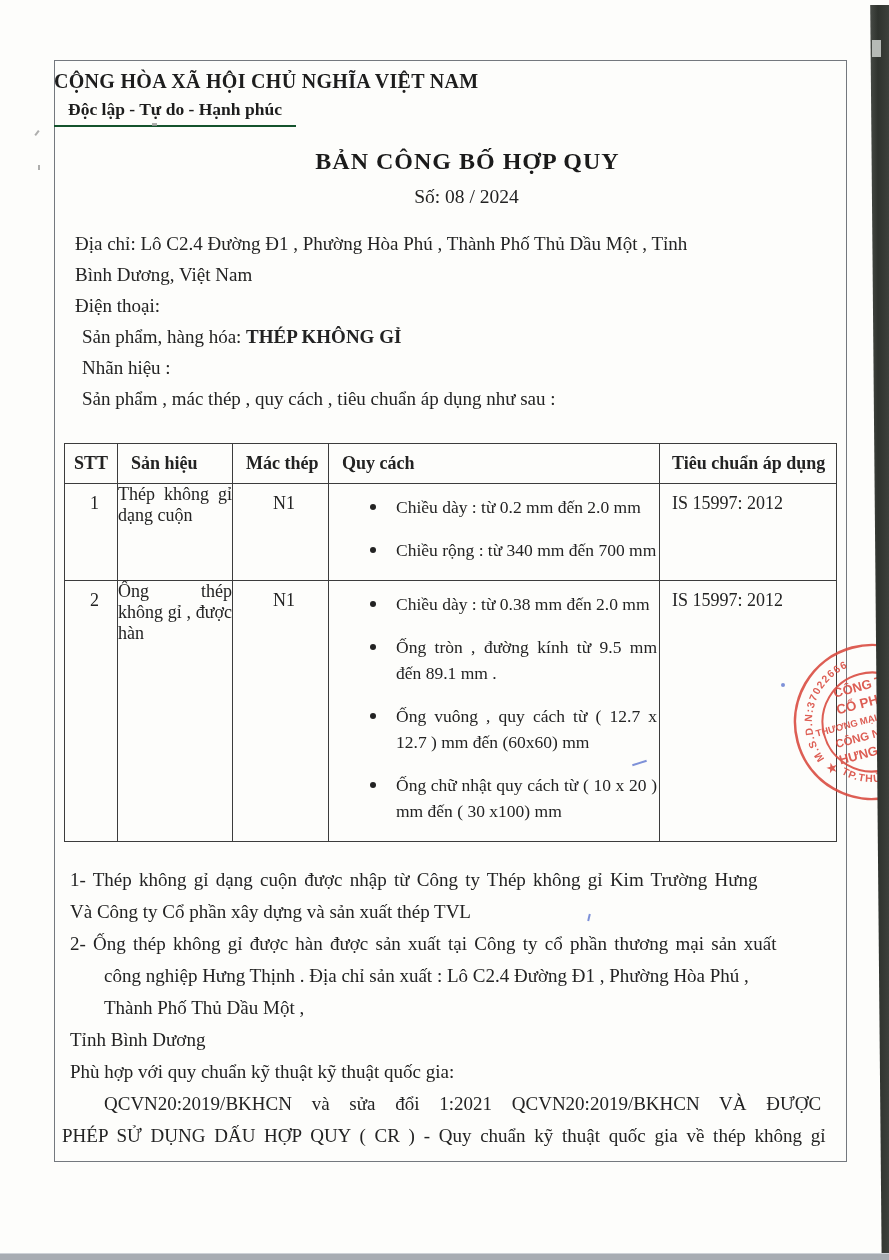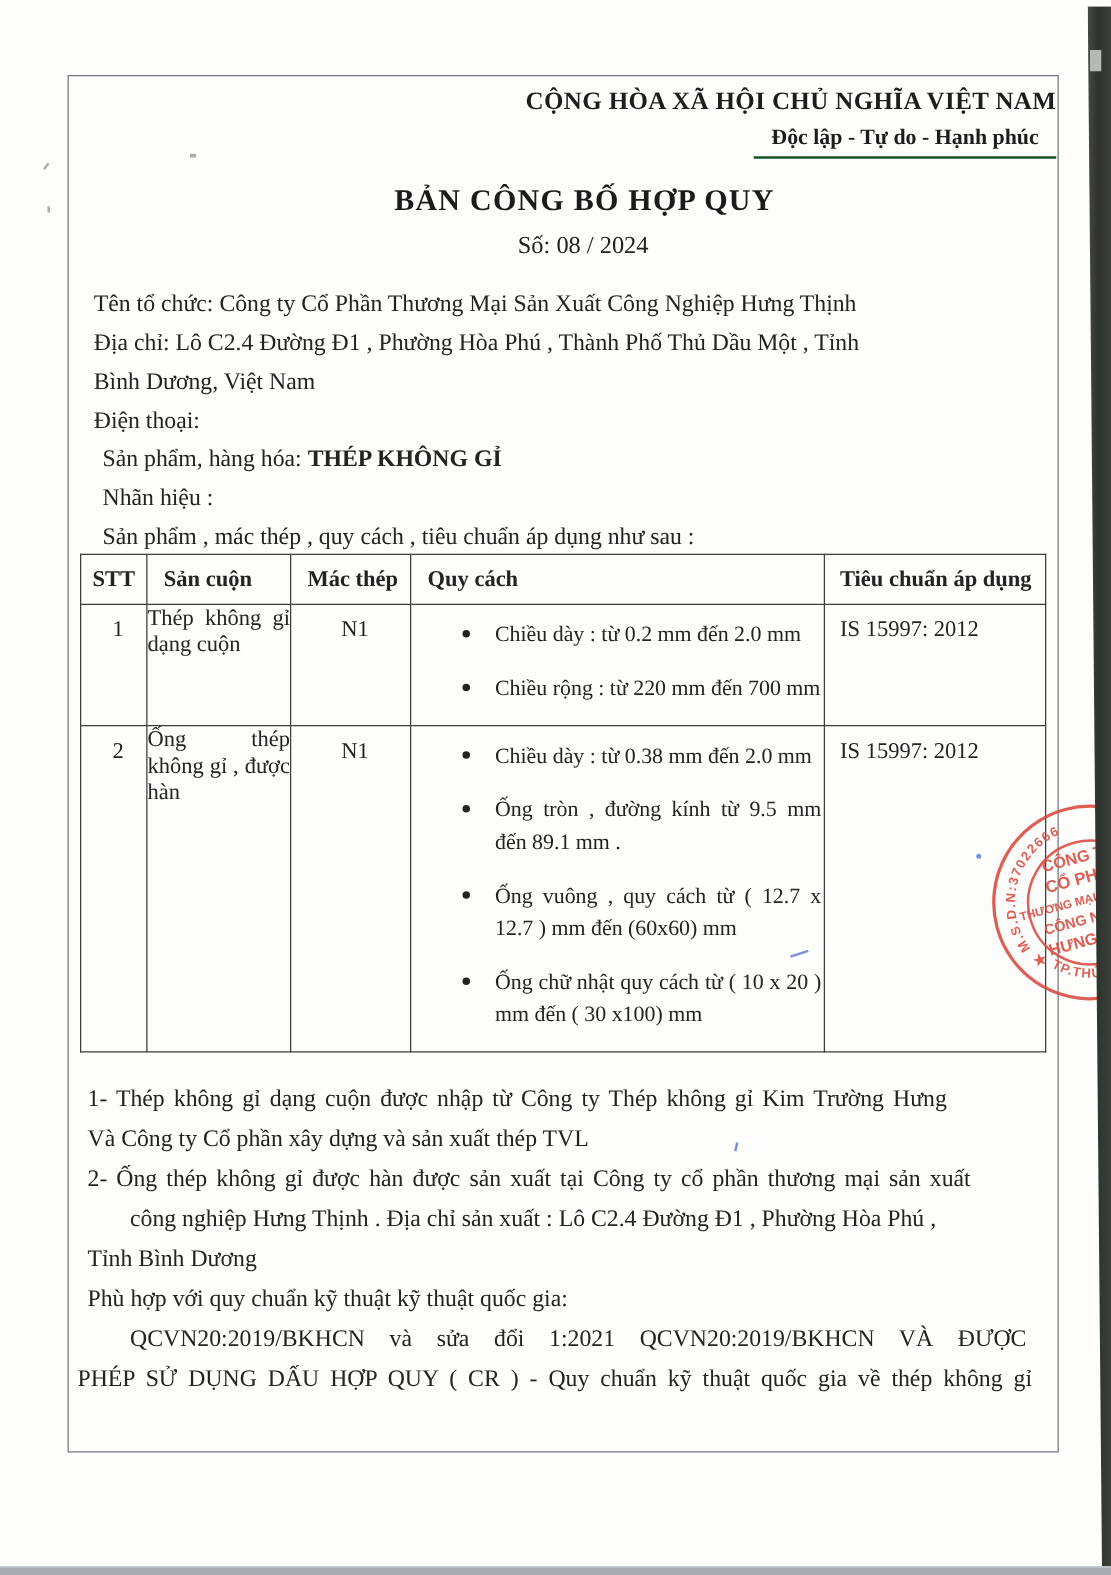--- a/index.html
+++ b/index.html
@@ -12,7 +12,7 @@
   .frame { position:absolute; left:54px; top:60px; width:791px; height:1100px;
     border:1px solid #74787e; }
   
-  .nat-header { position:absolute; left:54px; top:70px; width:791px; text-align:right; }
+  .nat-header { position:absolute; left:54px; top:70px; width:791px; text-align:left; }
   .nh1 { font-weight:bold; font-size:20px; letter-spacing:.3px; color:#1d1d1d; }
   .nh2-wrap { margin-top:6px; }
   .nh2 { display:inline-block; font-weight:bold; font-size:17.5px; color:#1d1d1d;

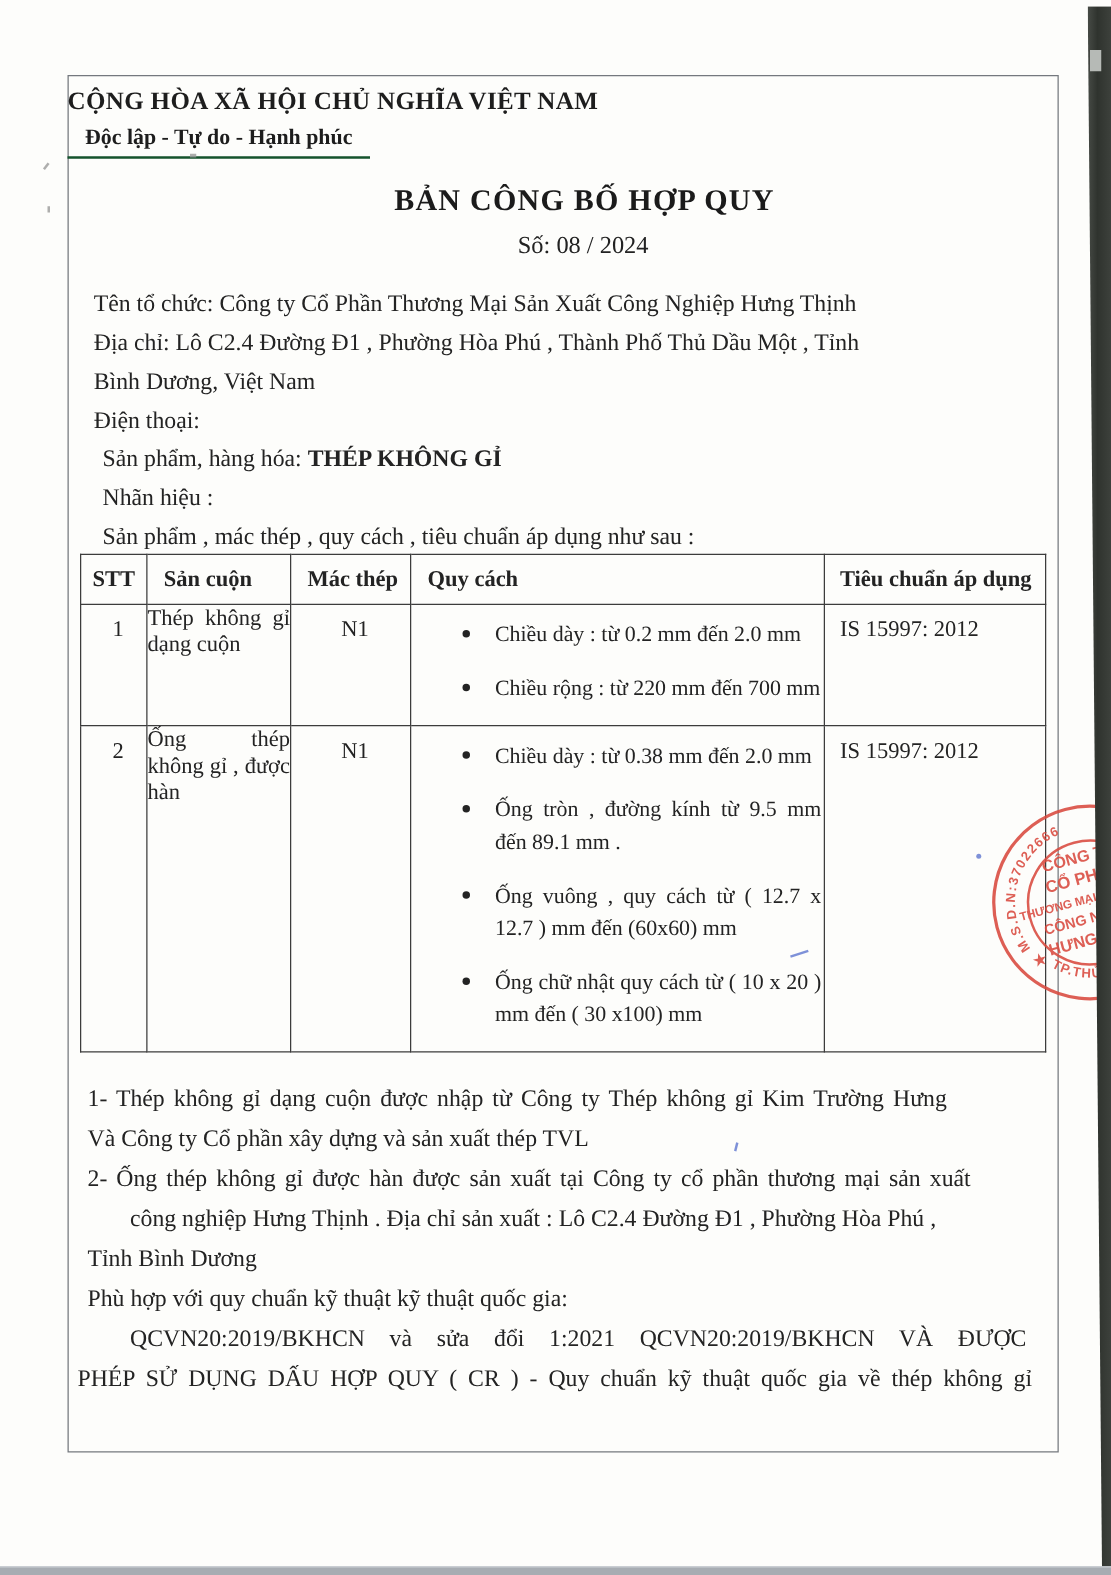--- a/index.html
+++ b/index.html
@@ -81,7 +81,6 @@
   <div class="doc-number">Số: 08 / 2024</div>
 
   <div class="info">
-    <div class="line">Tên tổ chức: Công ty Cổ Phần Thương Mại Sản Xuất Công Nghiệp Hưng Thịnh</div>
     <div class="line">Địa chỉ: Lô C2.4 Đường Đ1 , Phường Hòa Phú , Thành Phố Thủ Dầu Một , Tỉnh</div>
     <div class="line">Bình Dương, Việt Nam</div>
     <div class="line">Điện thoại:</div>

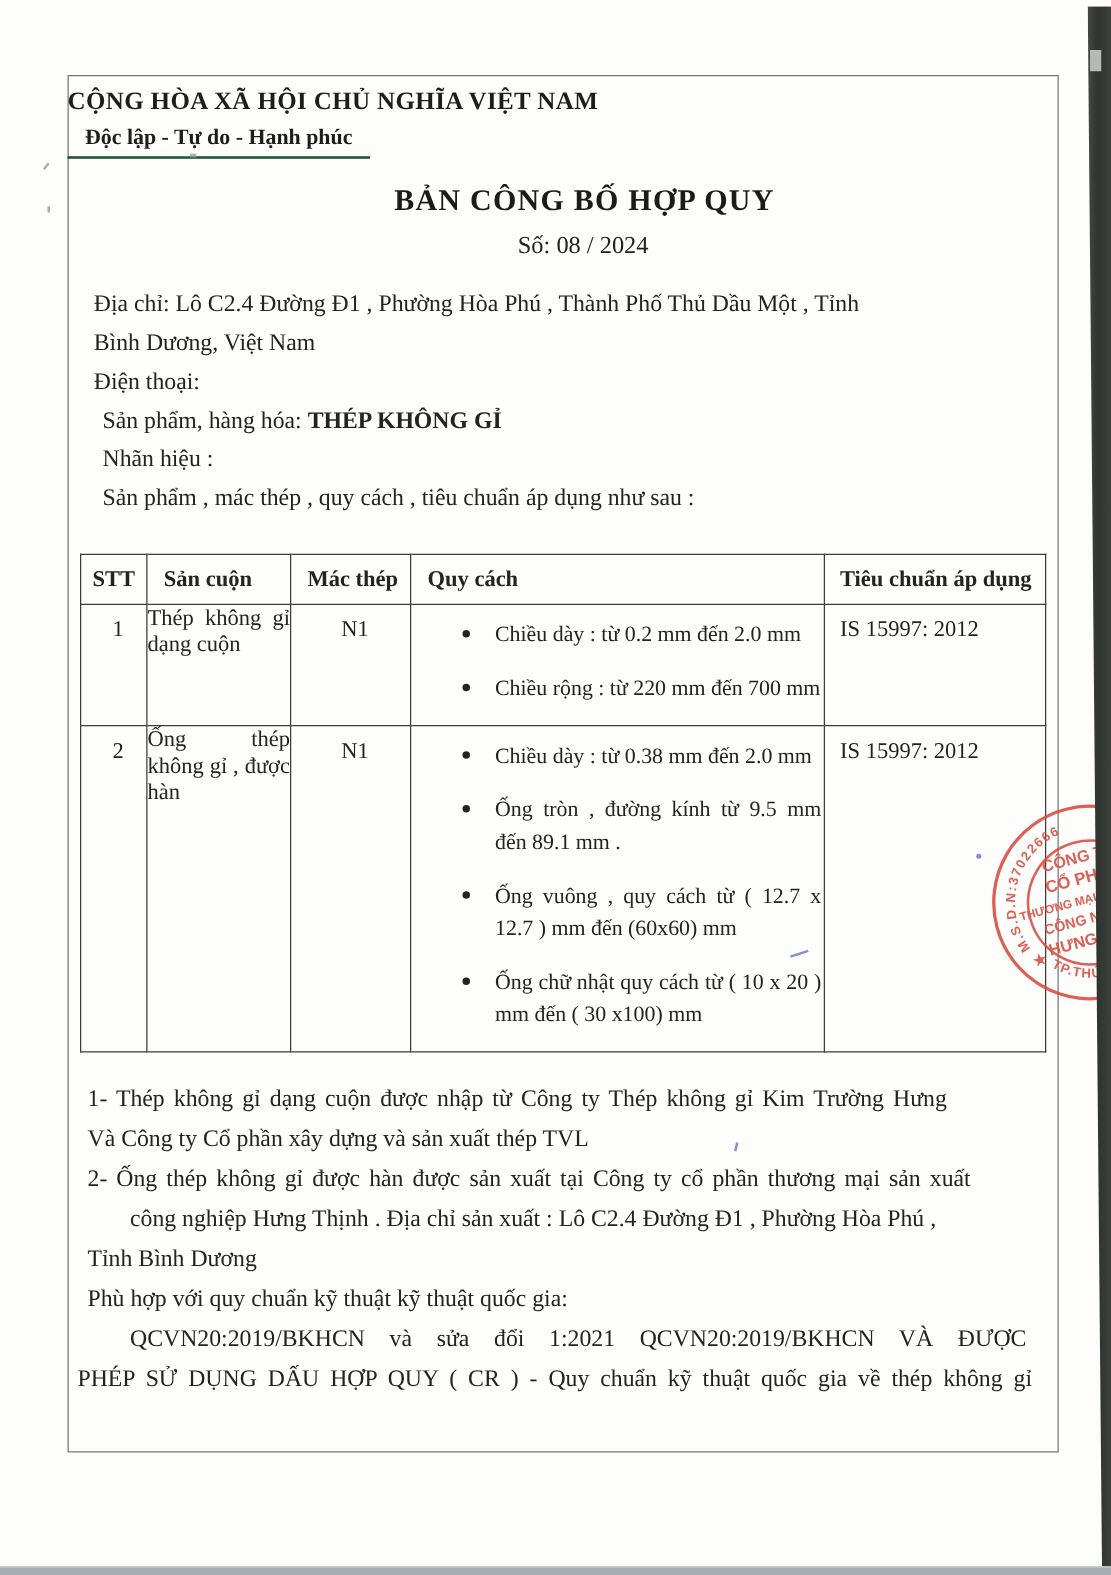--- a/index.html
+++ b/index.html
@@ -100,7 +100,7 @@
     <tbody>
         <tr style="height:40px">
       <th class="c">STT</th>
-      <th>Sản cuộn</th>
+      <th>Sản hiệu</th>
       <th>Mác thép</th>
       <th>Quy cách</th>
       <th style="padding-left:12px">Tiêu chuẩn áp dụng</th>

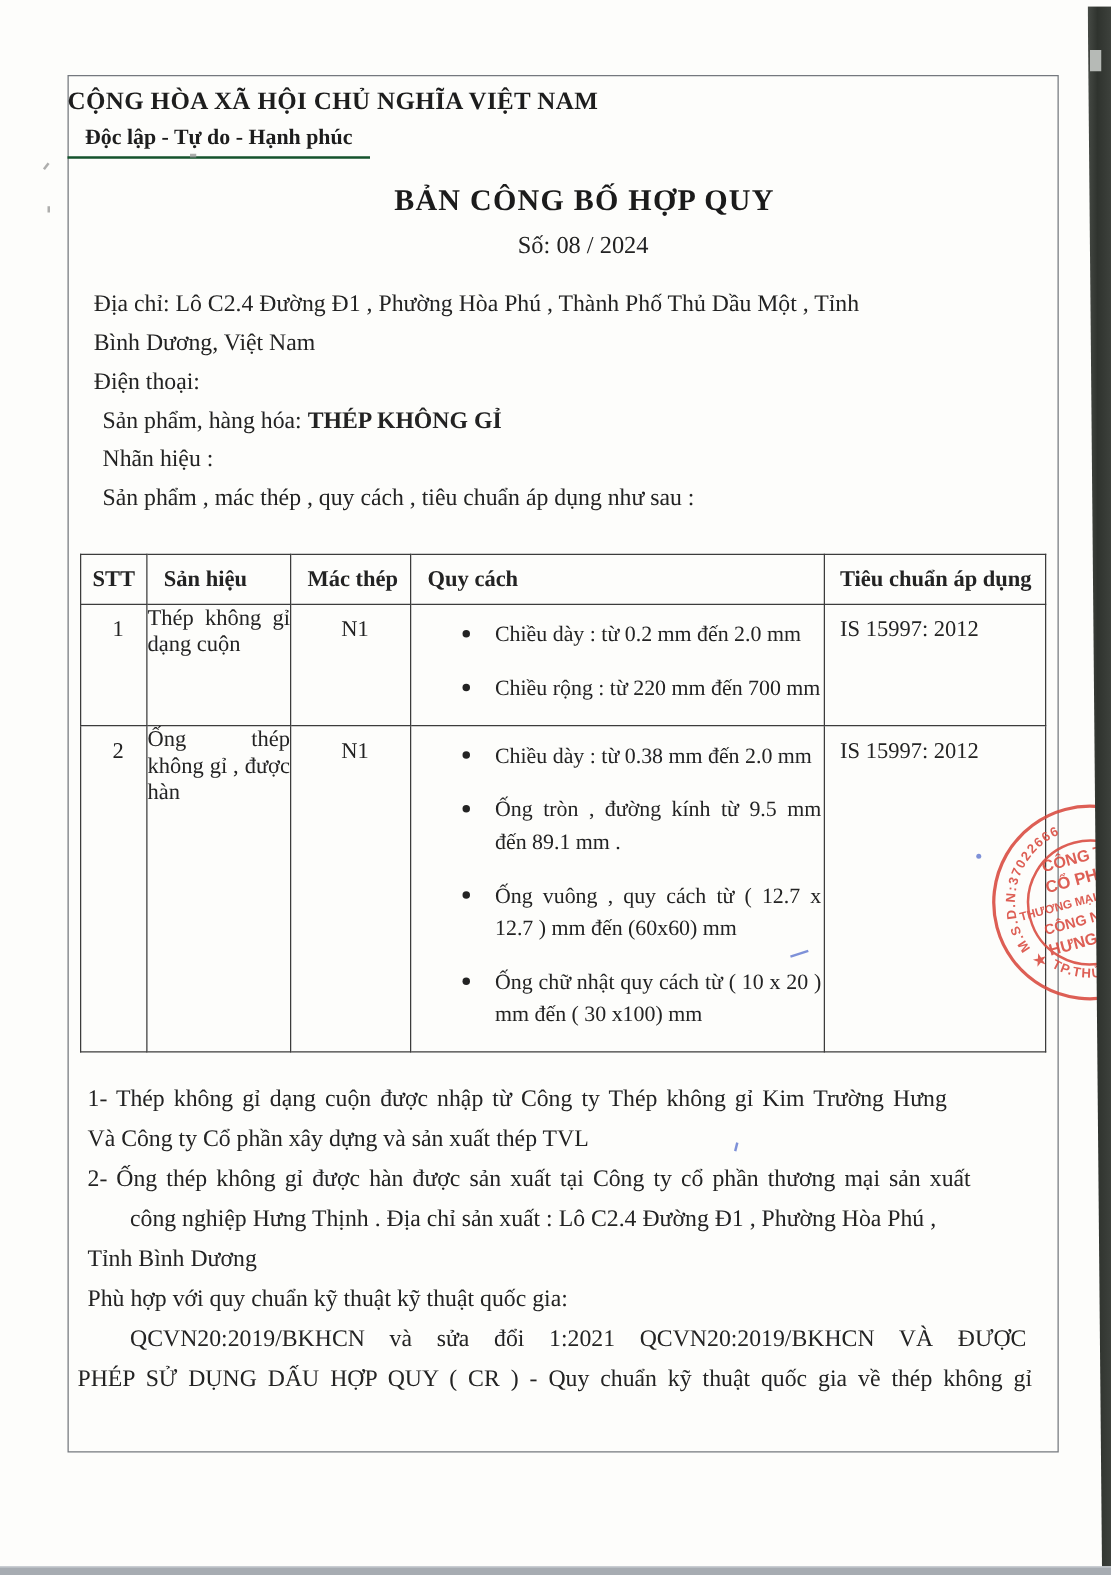--- a/index.html
+++ b/index.html
@@ -112,7 +112,7 @@
       <td class="quycach">
         <ul class="bullets">
           <li>Chiều dày : từ 0.2 mm đến 2.0 mm</li>
-          <li>Chiều rộng : từ 220 mm đến 700 mm</li>
+          <li>Chiều rộng : từ 340 mm đến 700 mm</li>
         </ul>
       </td>
       <td class="pad" style="padding-left:12px">IS 15997: 2012</td>

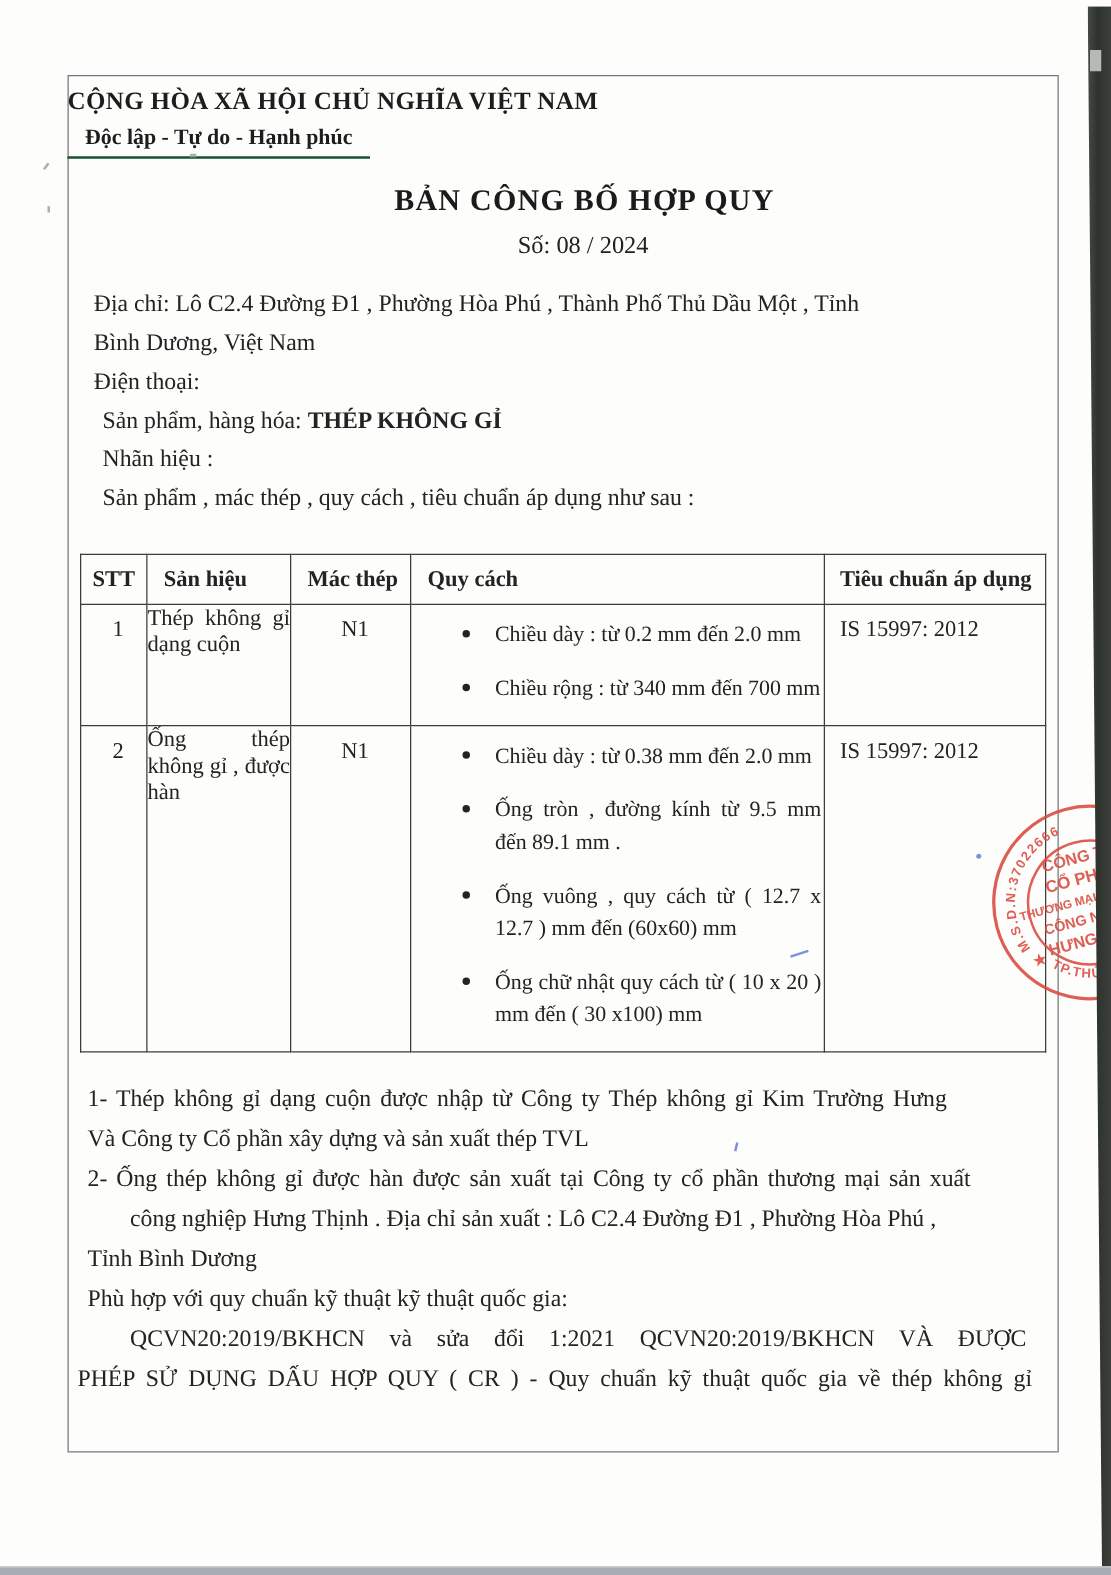--- a/index.html
+++ b/index.html
@@ -139,6 +139,7 @@
     <div class="nl ml25">Và Công ty Cổ phần xây dựng và sản xuất thép TVL</div>
     <div class="nl ml25 ws2">2- Ống thép không gỉ được hàn được sản xuất tại Công ty cổ phần thương mại sản xuất</div>
     <div class="nl ml50">công nghiệp Hưng Thịnh . Địa chỉ sản xuất : Lô C2.4 Đường Đ1 , Phường Hòa Phú ,</div>
+    <div class="nl ml50">Thành Phố Thủ Dầu Một ,</div>
     <div class="nl ml25">Tỉnh Bình Dương</div>
     <div class="nl ml25">Phù hợp với quy chuẩn kỹ thuật kỹ thuật quốc gia:</div>
     <div class="nl ml50 ws16">QCVN20:2019/BKHCN và sửa đổi 1:2021 QCVN20:2019/BKHCN VÀ ĐƯỢC</div>

